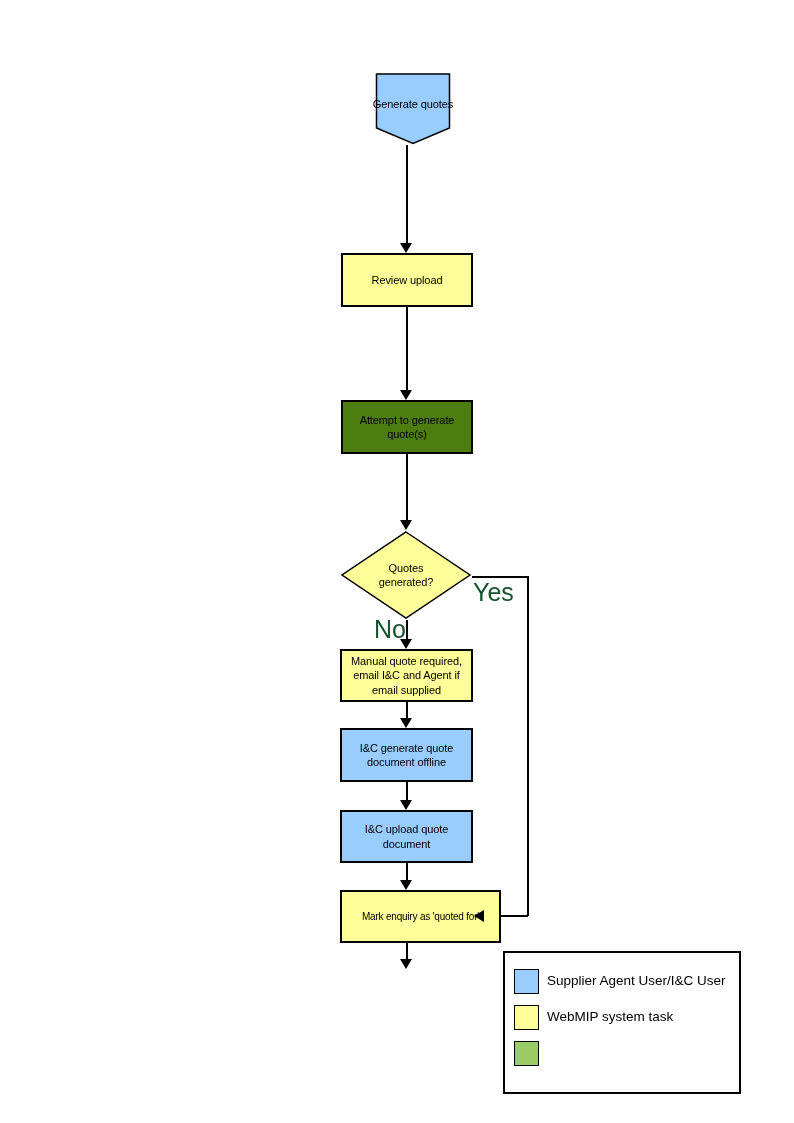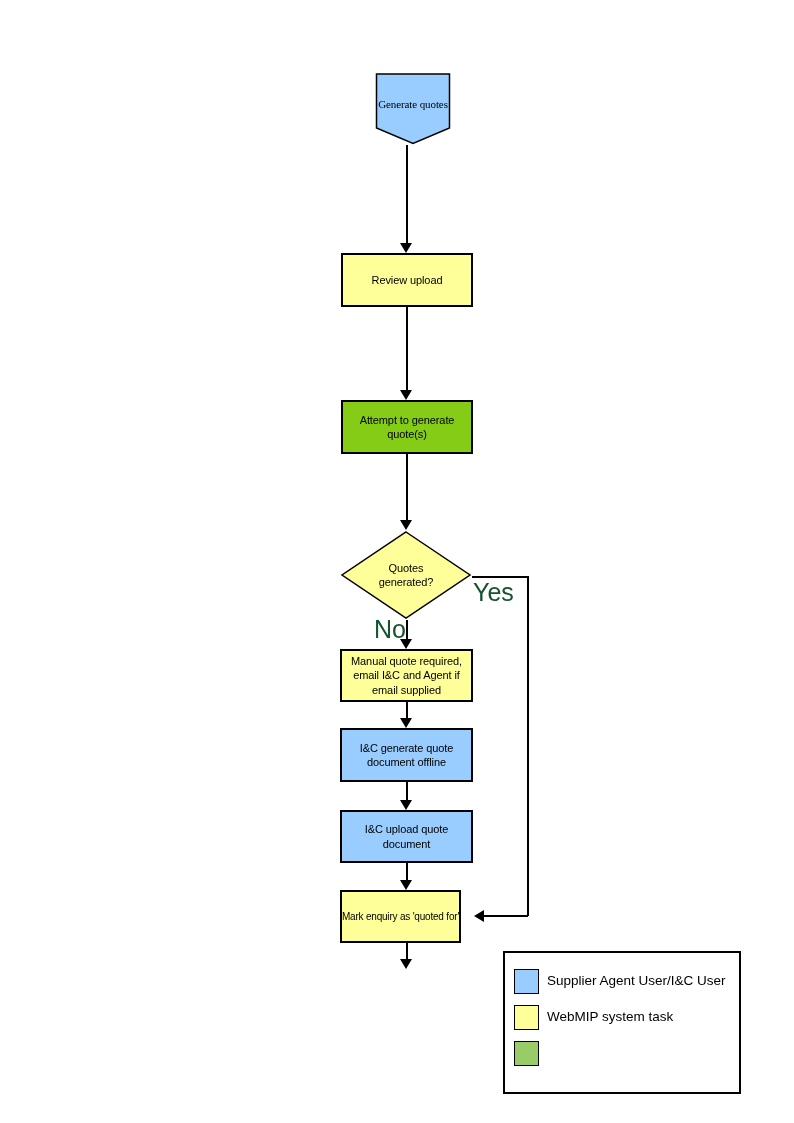--- a/index.html
+++ b/index.html
@@ -47,7 +47,7 @@
 
 <div class="canvas">
 
-  <div class="node pentagon" style="left:369px; top:73px; width:88px; height:72px;font-family:Liberation Serif, serif;">
+  <div class="node pentagon" style="left:369px; top:73px; width:88px; height:72px;">
     <svg class="shape-svg" viewBox="0 0 75 72">
       <polygon points="1,1 74,1 74,55 37.5,70.5 1,55" stroke="#000" stroke-width="1.5" fill="#99CCFF"></polygon>
     </svg>

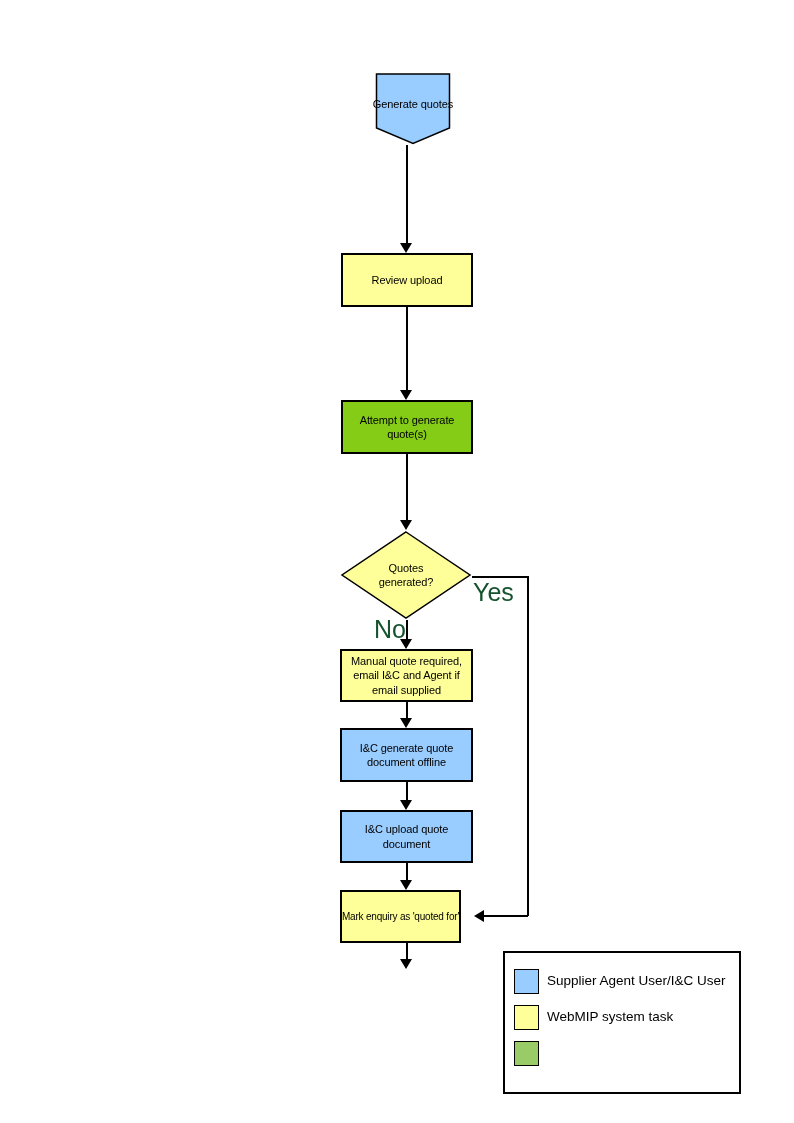--- a/index.html
+++ b/index.html
@@ -64,7 +64,7 @@
   <div class="line" style="left:406px; top:307px; width:1.5px; height:83px;"></div>
   <div class="arrow-down" style="left:400px; top:390px;"></div>
 
-  <div class="node rect" style="left: 341px; top: 400px; width: 132px; height: 54px; background-color: #84cc16;">
+  <div class="node rect" style="left: 341px; top: 400px; width: 132px; height: 54px; background-color: #4d7c0f;">
     <div class="shape-label">Attempt to generate quote(s)</div>
   </div>
 

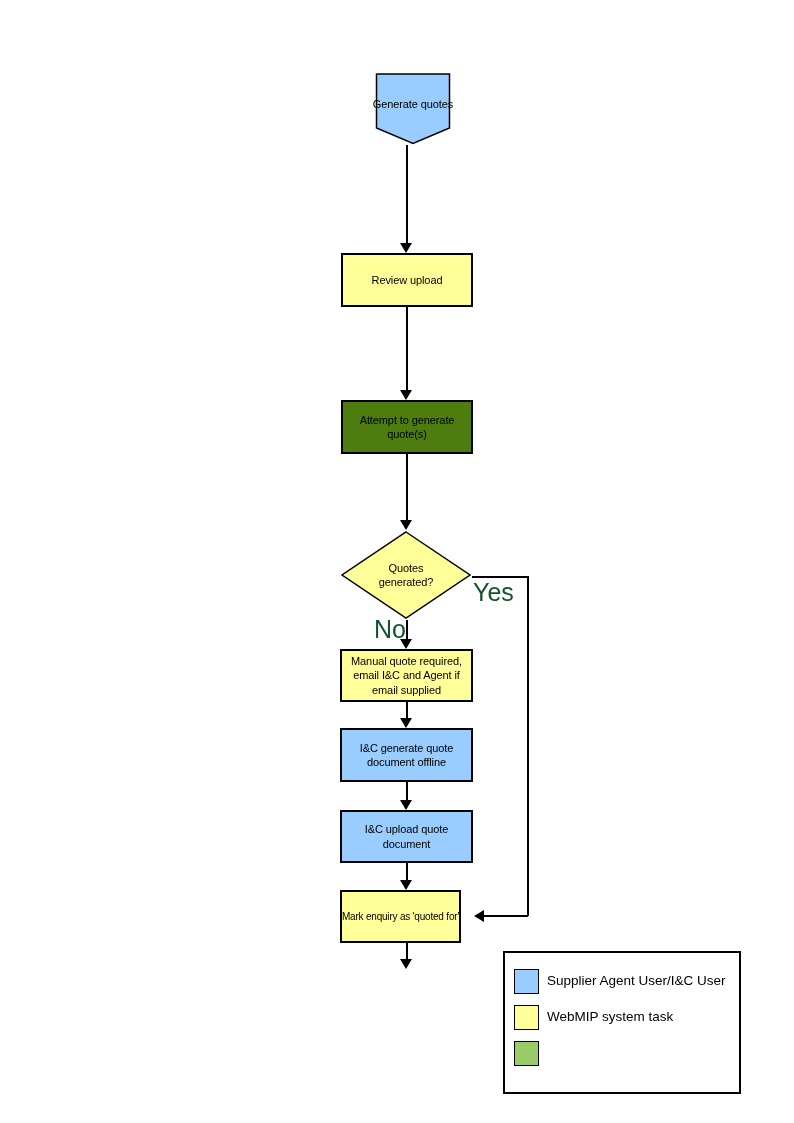--- a/index.html
+++ b/index.html
@@ -109,7 +109,7 @@
   <div class="line" style="left:406px; top:863px; width:1.5px; height:17px;"></div>
   <div class="arrow-down" style="left:400px; top:880px;"></div>
 
-  <div class="node rect node-mark" style="left: 340px; top: 890px; width: 121px; height: 53px; background-color: rgb(255, 255, 153);">
+  <div class="node rect node-mark" style="left: 340px; top: 890px; width: 161px; height: 53px; background-color: rgb(255, 255, 153);">
     <div class="shape-label">Mark enquiry as 'quoted for'</div>
   </div>
 

